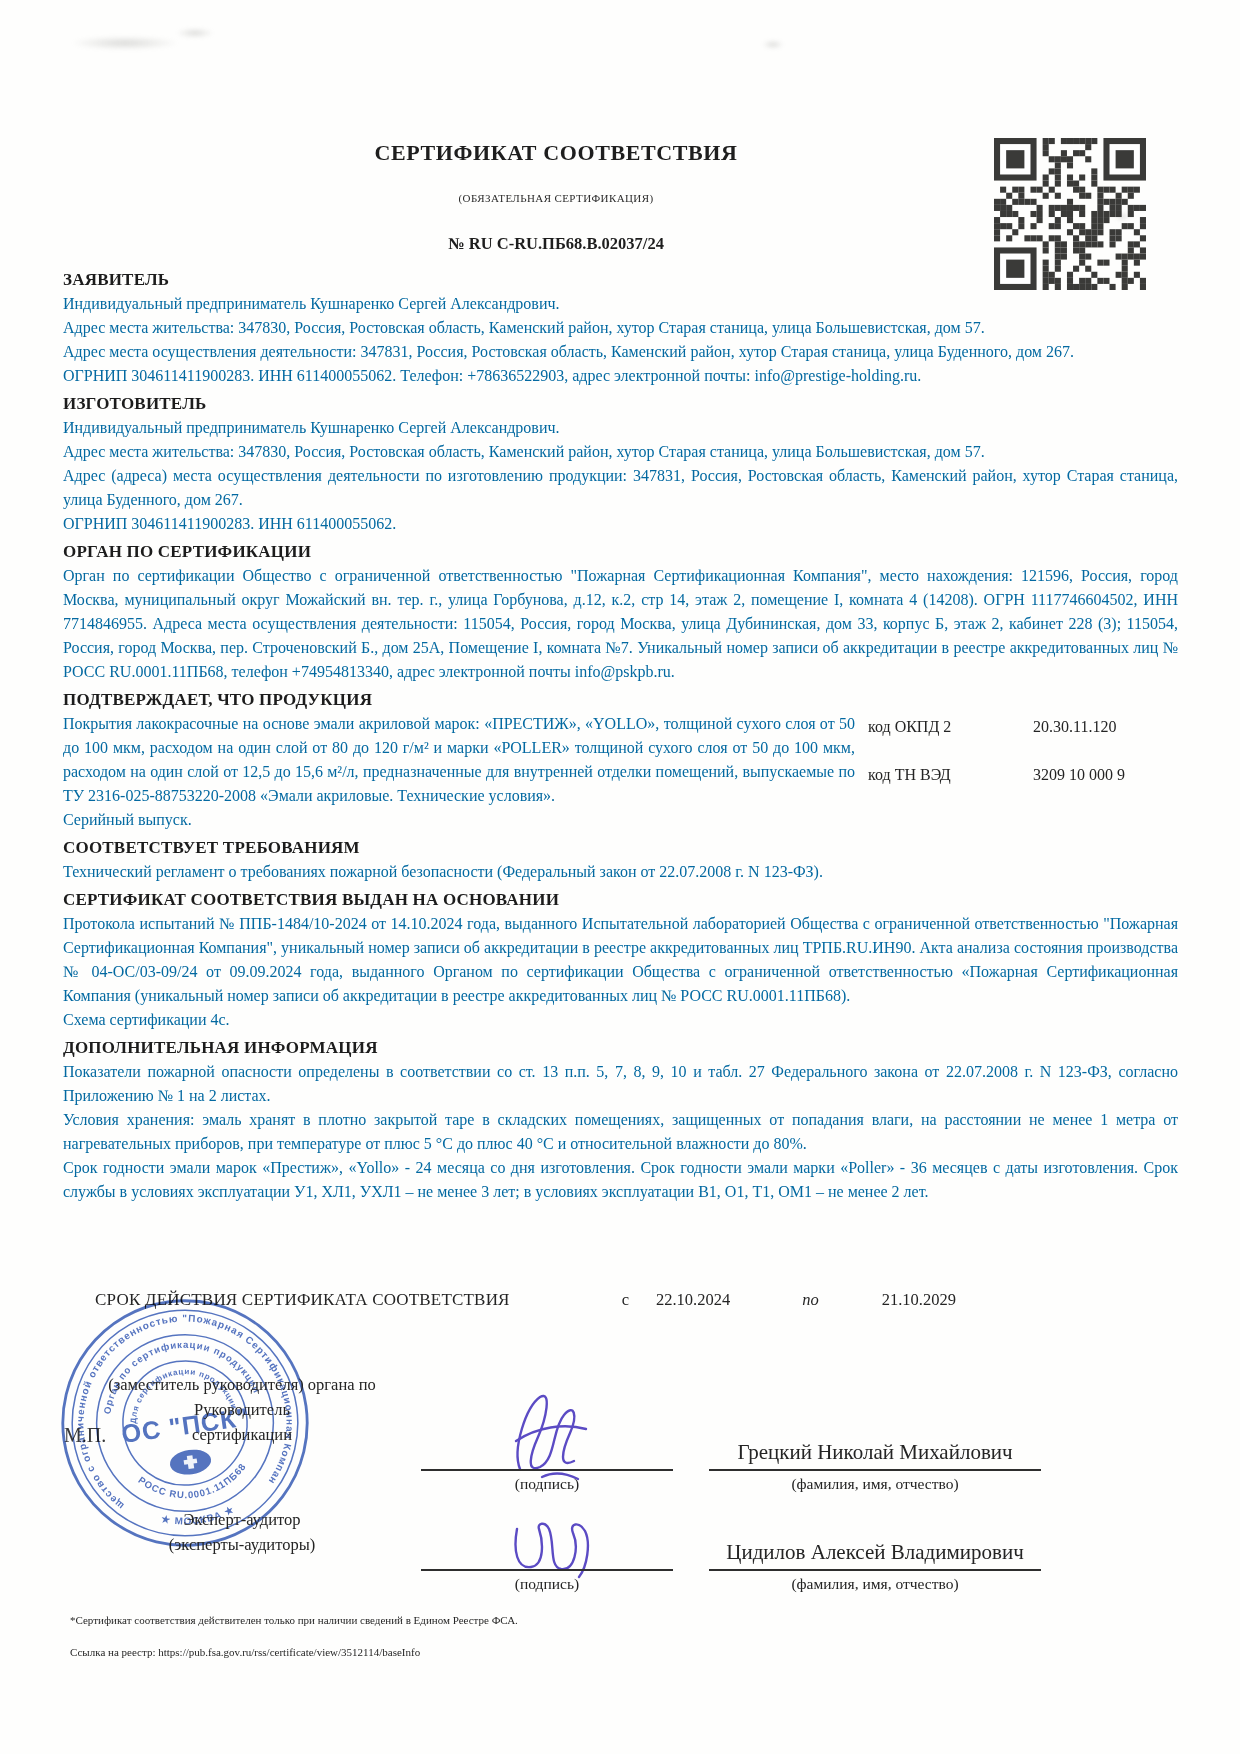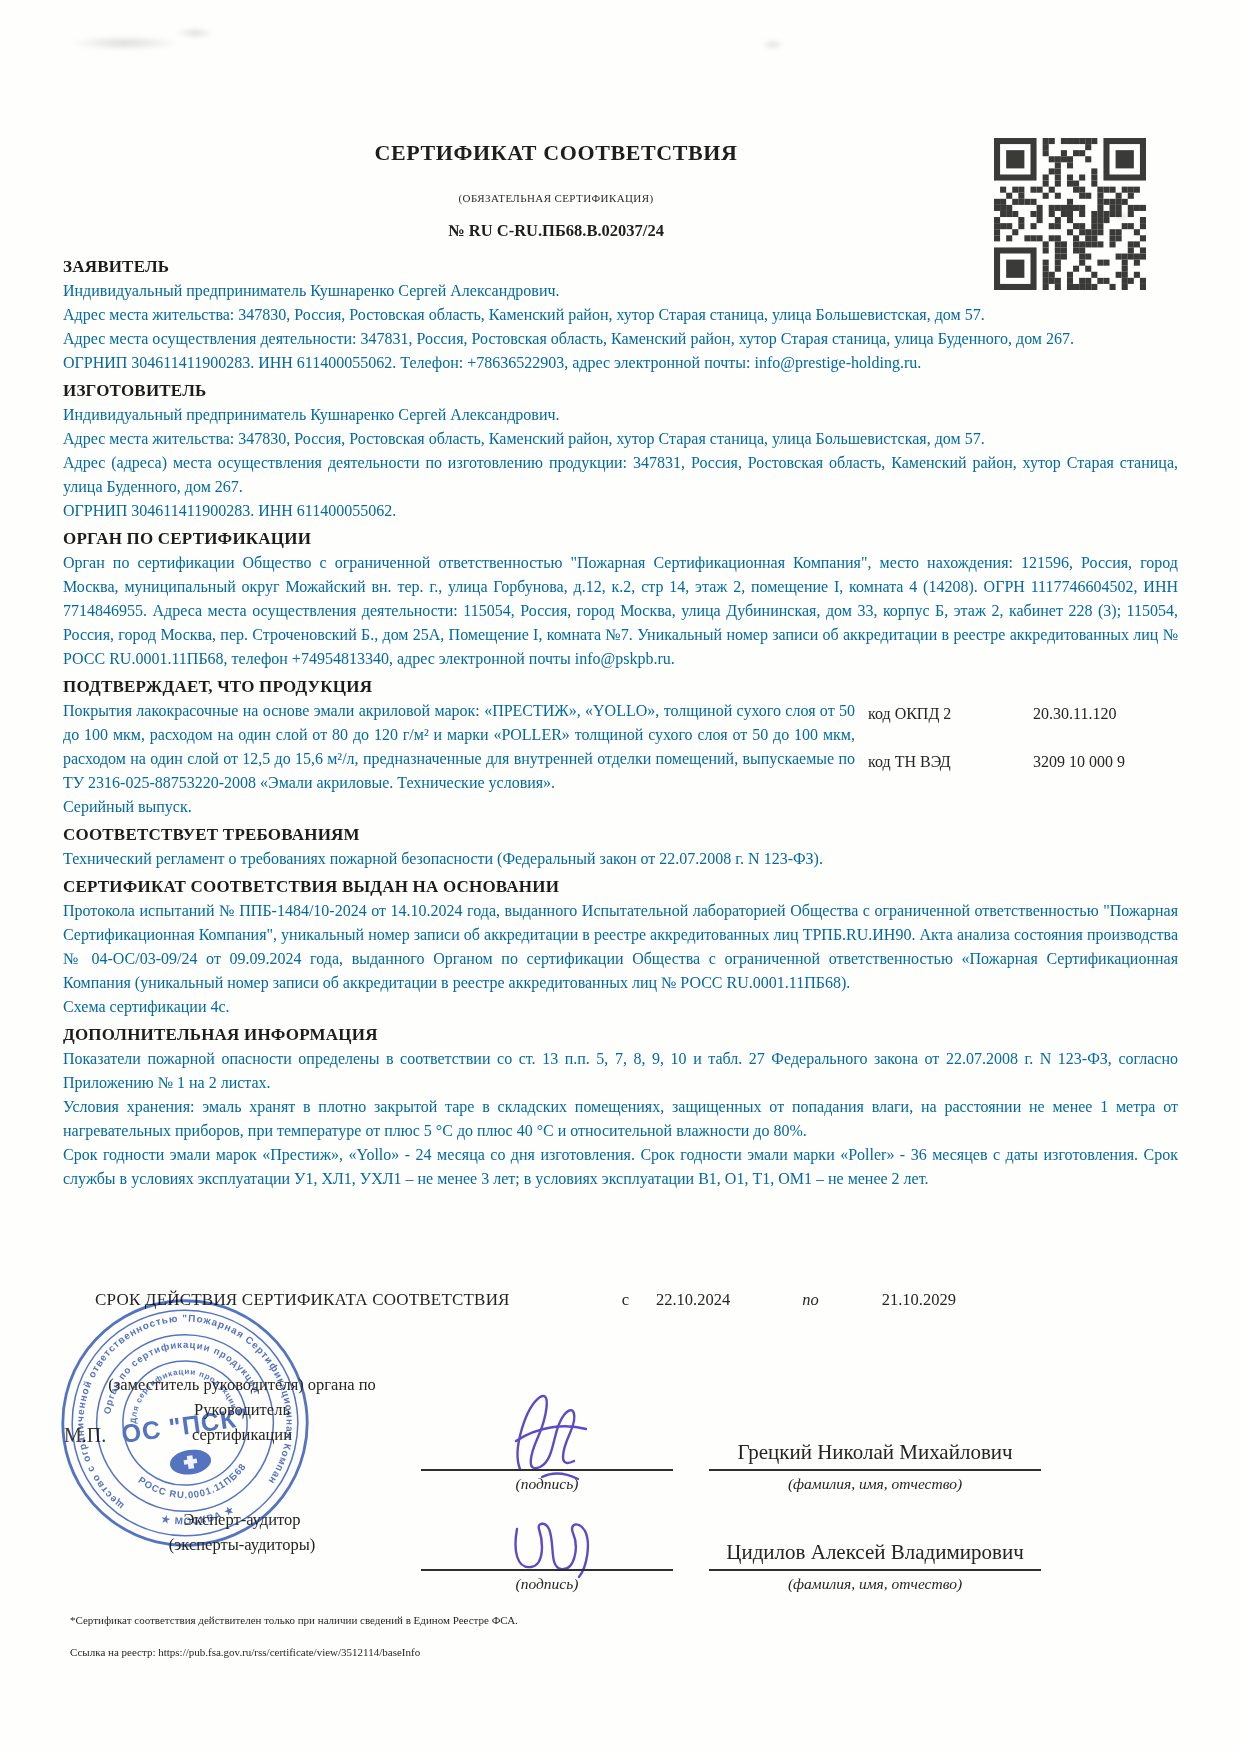--- a/index.html
+++ b/index.html
@@ -13,7 +13,7 @@
   .doc-header{padding-top:140px;width:986px;text-align:center;}
   .doc-title{font-size:22px;font-weight:bold;letter-spacing:.6px;margin:0;color:#1e1e1e;}
   .doc-subtitle{margin-top:26px;font-size:11px;letter-spacing:.4px;color:#2b2b2b;}
-  .doc-number{margin-top:17px;font-size:16.5px;font-weight:bold;color:#1e1e1e;}
+  .doc-number{margin-top:30px;font-size:16.5px;font-weight:bold;color:#1e1e1e;}
   
   .qr{position:absolute;left:994px;top:138px;width:152px;height:152px;}
   

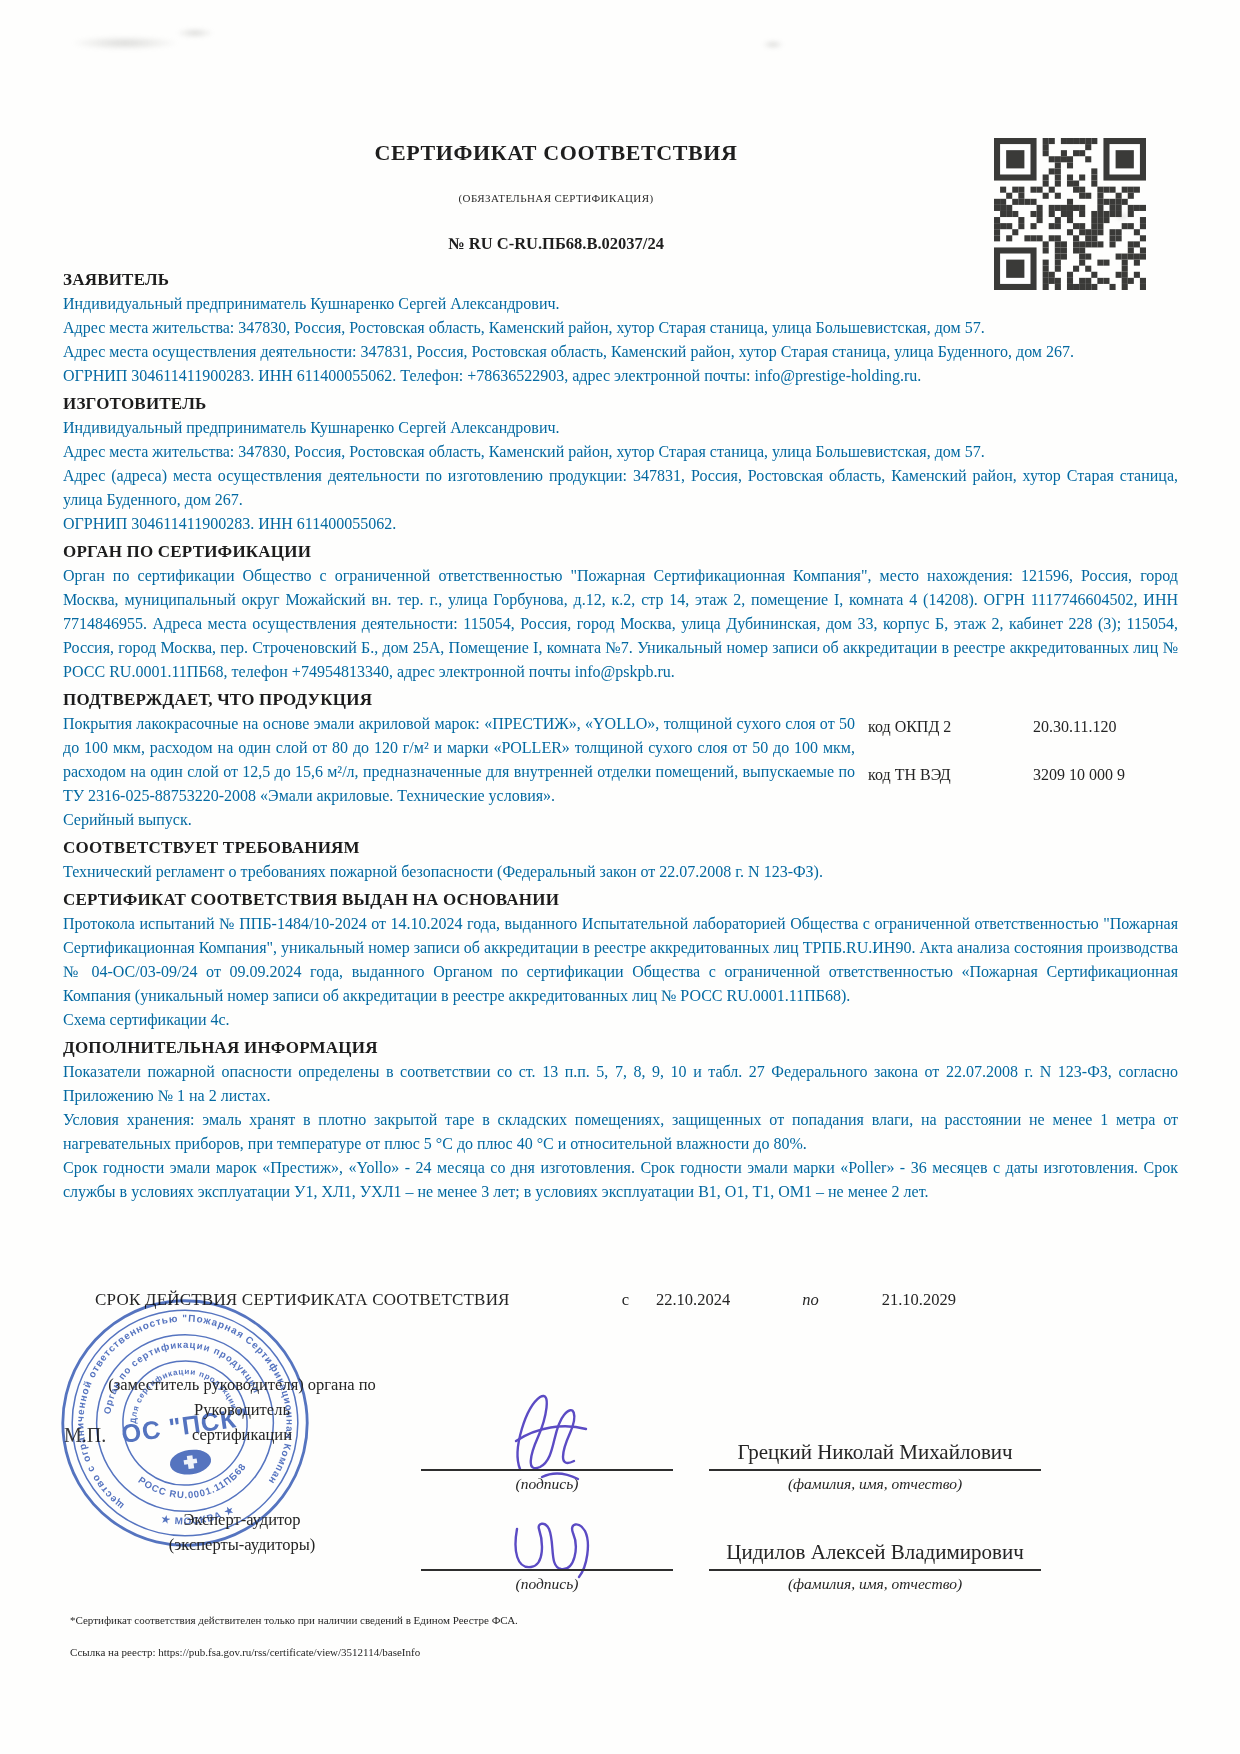--- a/index.html
+++ b/index.html
@@ -44,7 +44,7 @@
   .col-sign{width:252px;display:flex;flex-direction:column;justify-content:flex-end;}
   .col-name{width:332px;margin-left:36px;display:flex;flex-direction:column;justify-content:flex-end;text-align:center;}
   .rule{border-bottom:2.5px solid #2e2e2e;height:0;}
-  .cap{text-align:center;font-size:15.5px;padding-top:4px;height:22px;font-style:italic;}
+  .cap{text-align:center;font-size:15.5px;padding-top:4px;height:22px;}
   .sig-name-text{font-size:21px;padding-bottom:4px;}
   .scribble{align-self:center;margin-bottom:-16px;}
   

